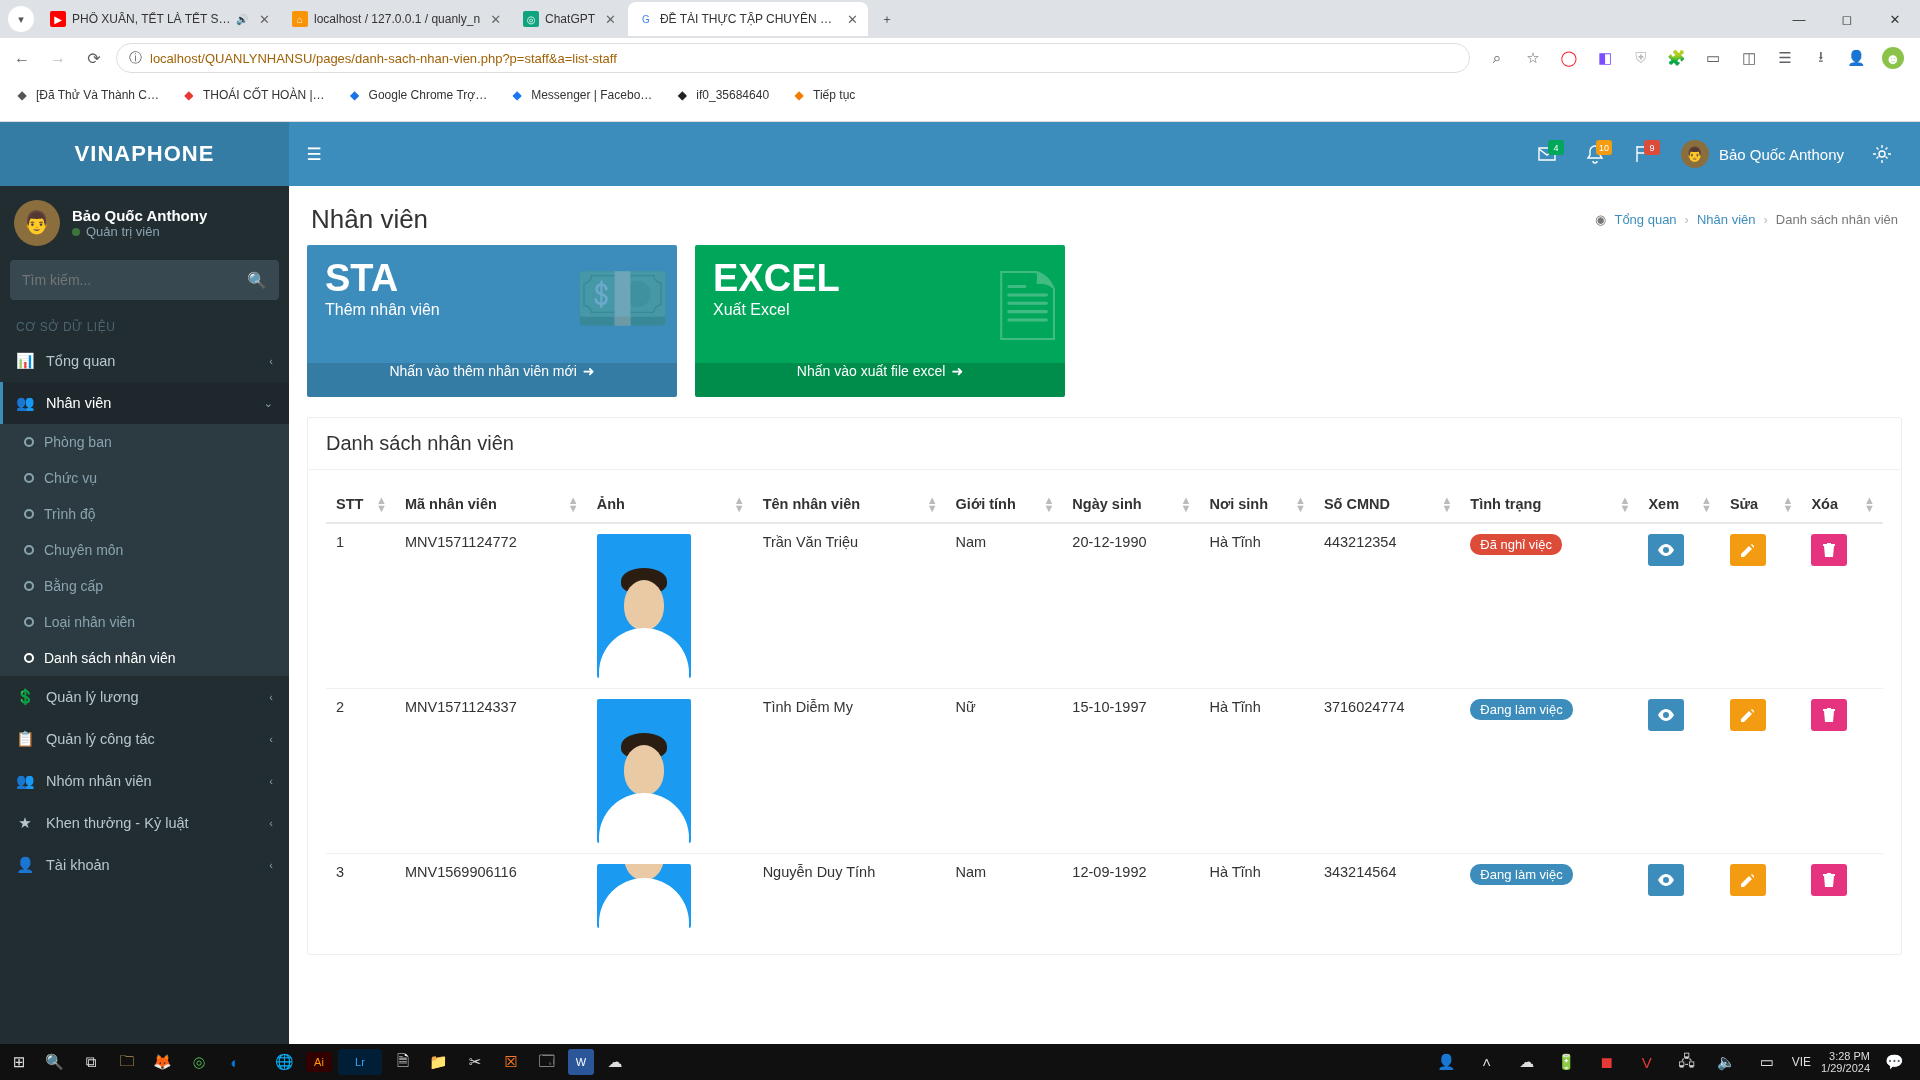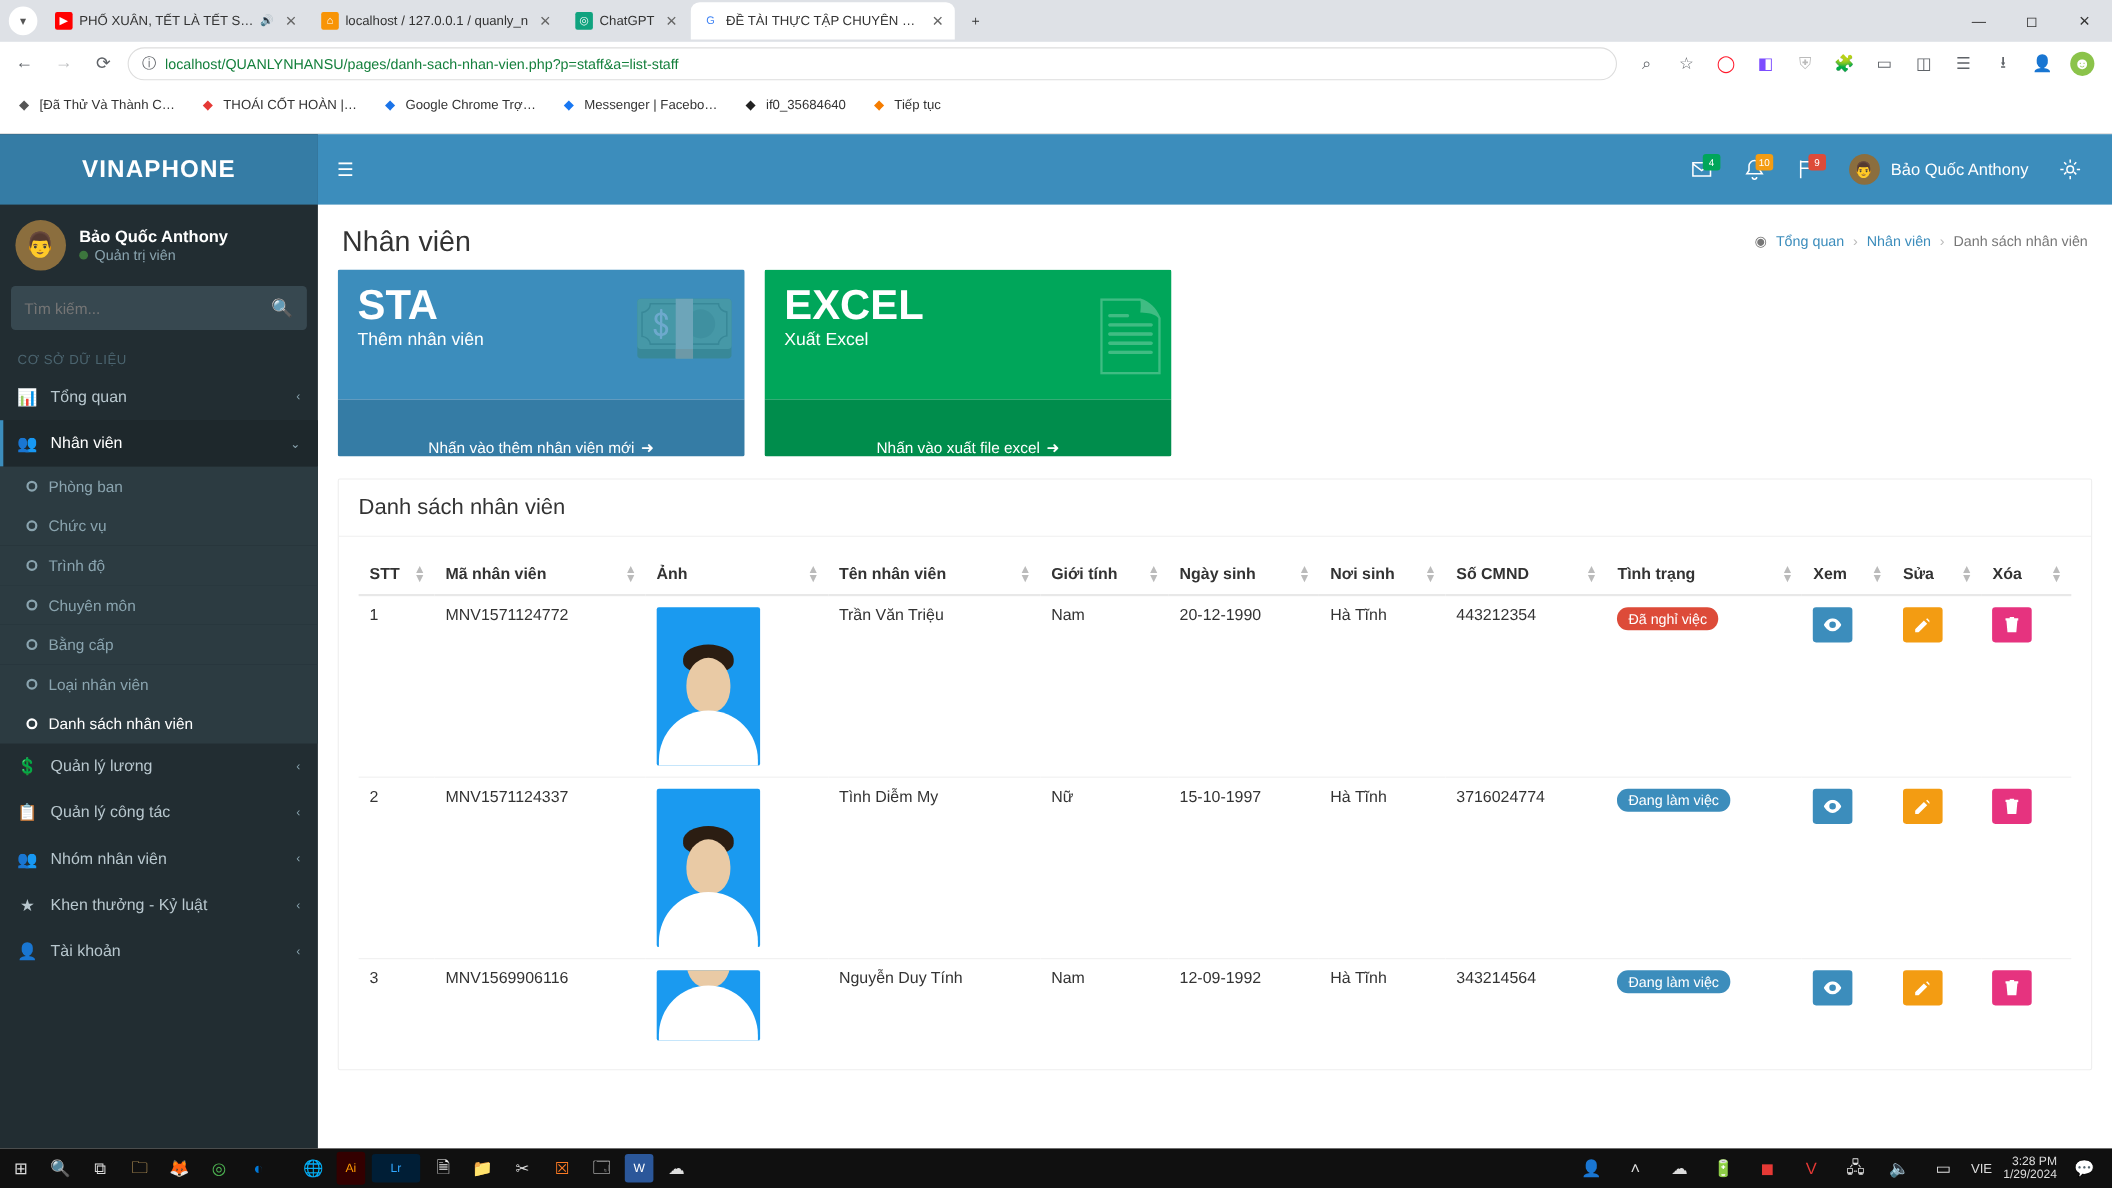--- a/index.html
+++ b/index.html
@@ -21,7 +21,7 @@
 .addr-row{height:40px;display:flex;align-items:center;padding:0 8px;gap:8px}
 .nav-ico{width:28px;height:28px;display:flex;align-items:center;justify-content:center;color:#5f6368;font-size:16px}
 .addr-bar{flex:1;height:30px;border:1px solid #ddd;border-radius:16px;display:flex;align-items:center;padding:0 12px;gap:8px;font-size:13px;color:#5f6368}
-.addr-bar .url{color:#15803d}
+.addr-bar .url{color:#a16207}
 .addr-right{display:flex;align-items:center;gap:14px;padding:0 8px}
 .addr-ico{width:22px;height:22px;display:flex;align-items:center;justify-content:center;font-size:15px;color:#5f6368}
 .bm-row{height:34px;display:flex;align-items:center;padding:0 14px;gap:22px;font-size:12px;color:#333}

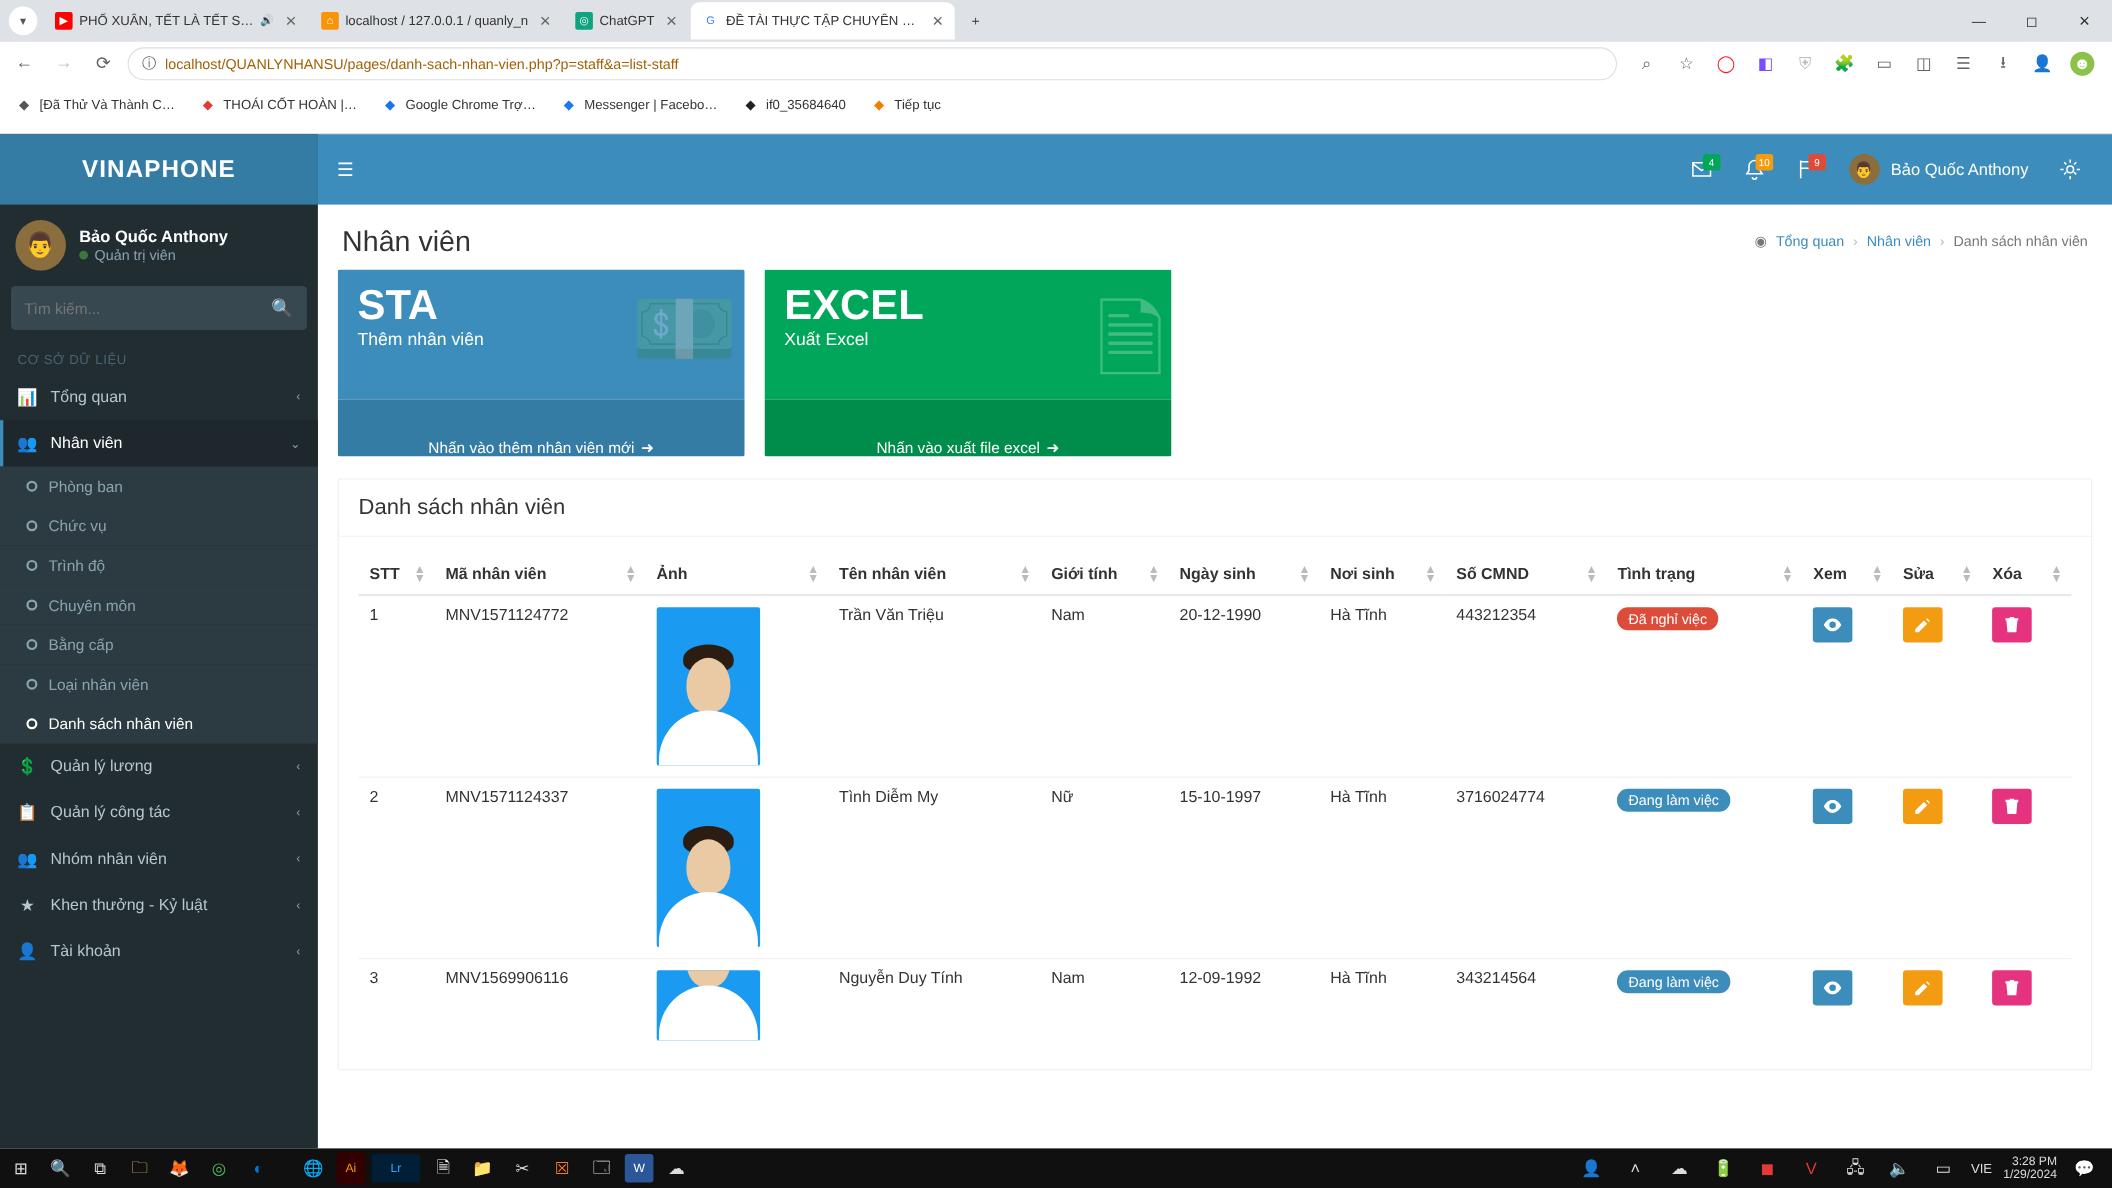--- a/index.html
+++ b/index.html
@@ -71,7 +71,7 @@
 .card-body{padding:14px 18px;height:118px;position:relative}
 .card-title{font-size:38px;font-weight:800;line-height:1}
 .card-sub{font-size:16px;margin-top:4px}
-.card-foot{height:52px;display:flex;align-items:flex-end;justify-content:center;font-size:14px;gap:6px}
+.card-foot{height:34px;display:flex;align-items:flex-start;justify-content:center;font-size:14px;gap:6px}
 .card.blue .card-body{background:#3c8dbc}.card.blue .card-foot{background:#357ca5}
 .card.green .card-body{background:#00a65a}.card.green .card-foot{background:#008d4c}
 .card-bgico{position:absolute;right:6px;top:8px;font-size:78px;opacity:0.25}

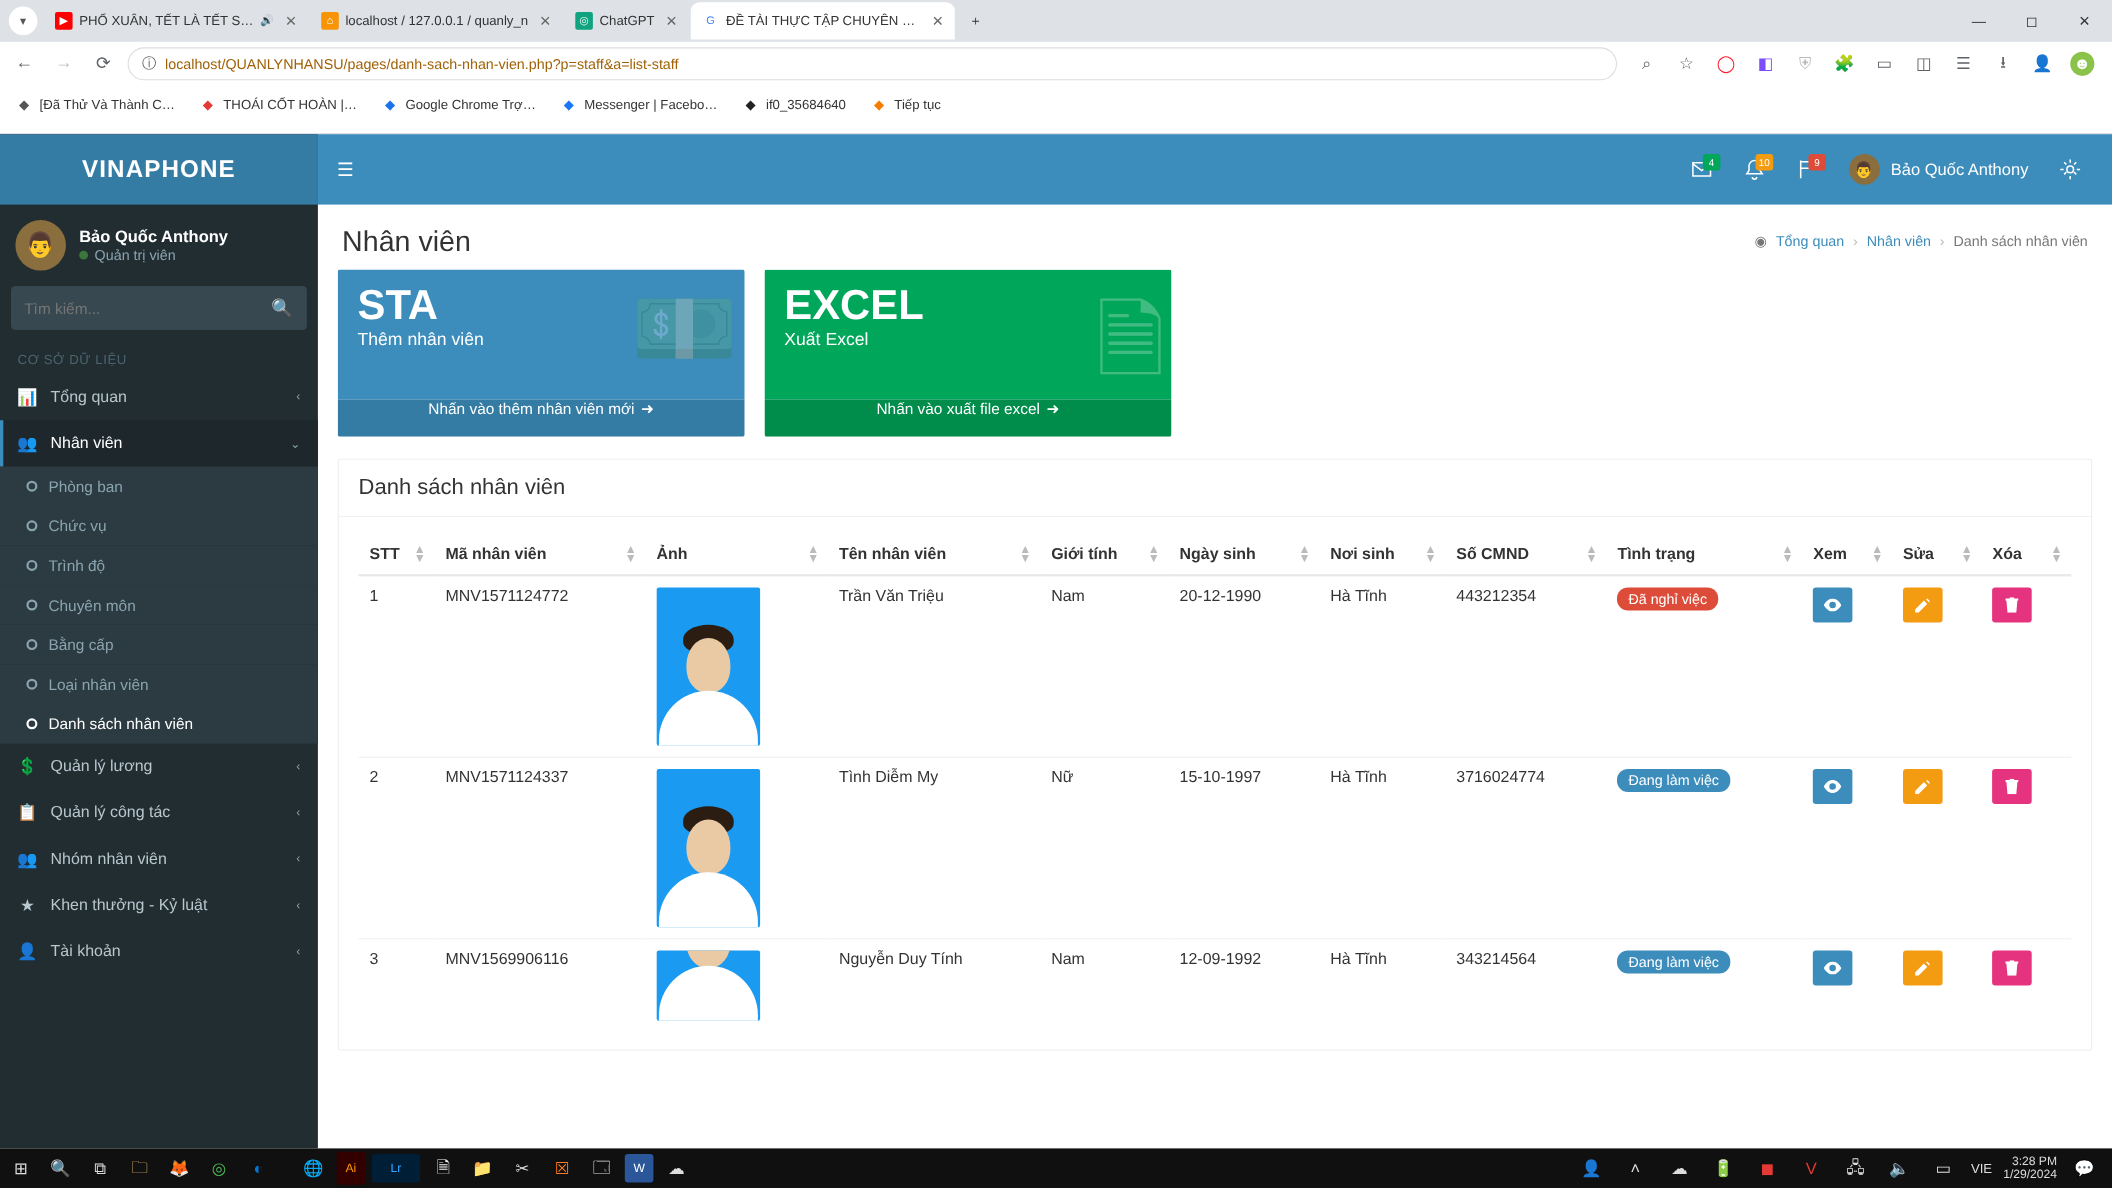--- a/index.html
+++ b/index.html
@@ -488,7 +488,7 @@
       <div class="tb-ico" style="color:#0078d7">◐</div>
       <div style="width:8px"></div>
       <div class="tb-ico">🌐</div>
-      <div class="tb-ico" style="background:#330000;color:#ff9a00;border-radius:3px;width:26px;height:30px;font-size:11px">Ai</div>
+      <div class="tb-ico" style="background:#330000;color:#ff9a00;border-radius:3px;width:26px;height:20px;font-size:11px">Ai</div>
       <div class="tb-ico" style="background:#001e36;color:#31a8ff;border-radius:3px;width:44px;height:26px;font-size:11px">Lr</div>
       <div class="tb-ico" style="color:#eee">🗎</div>
       <div class="tb-ico" style="color:#f7c873">📁</div>

